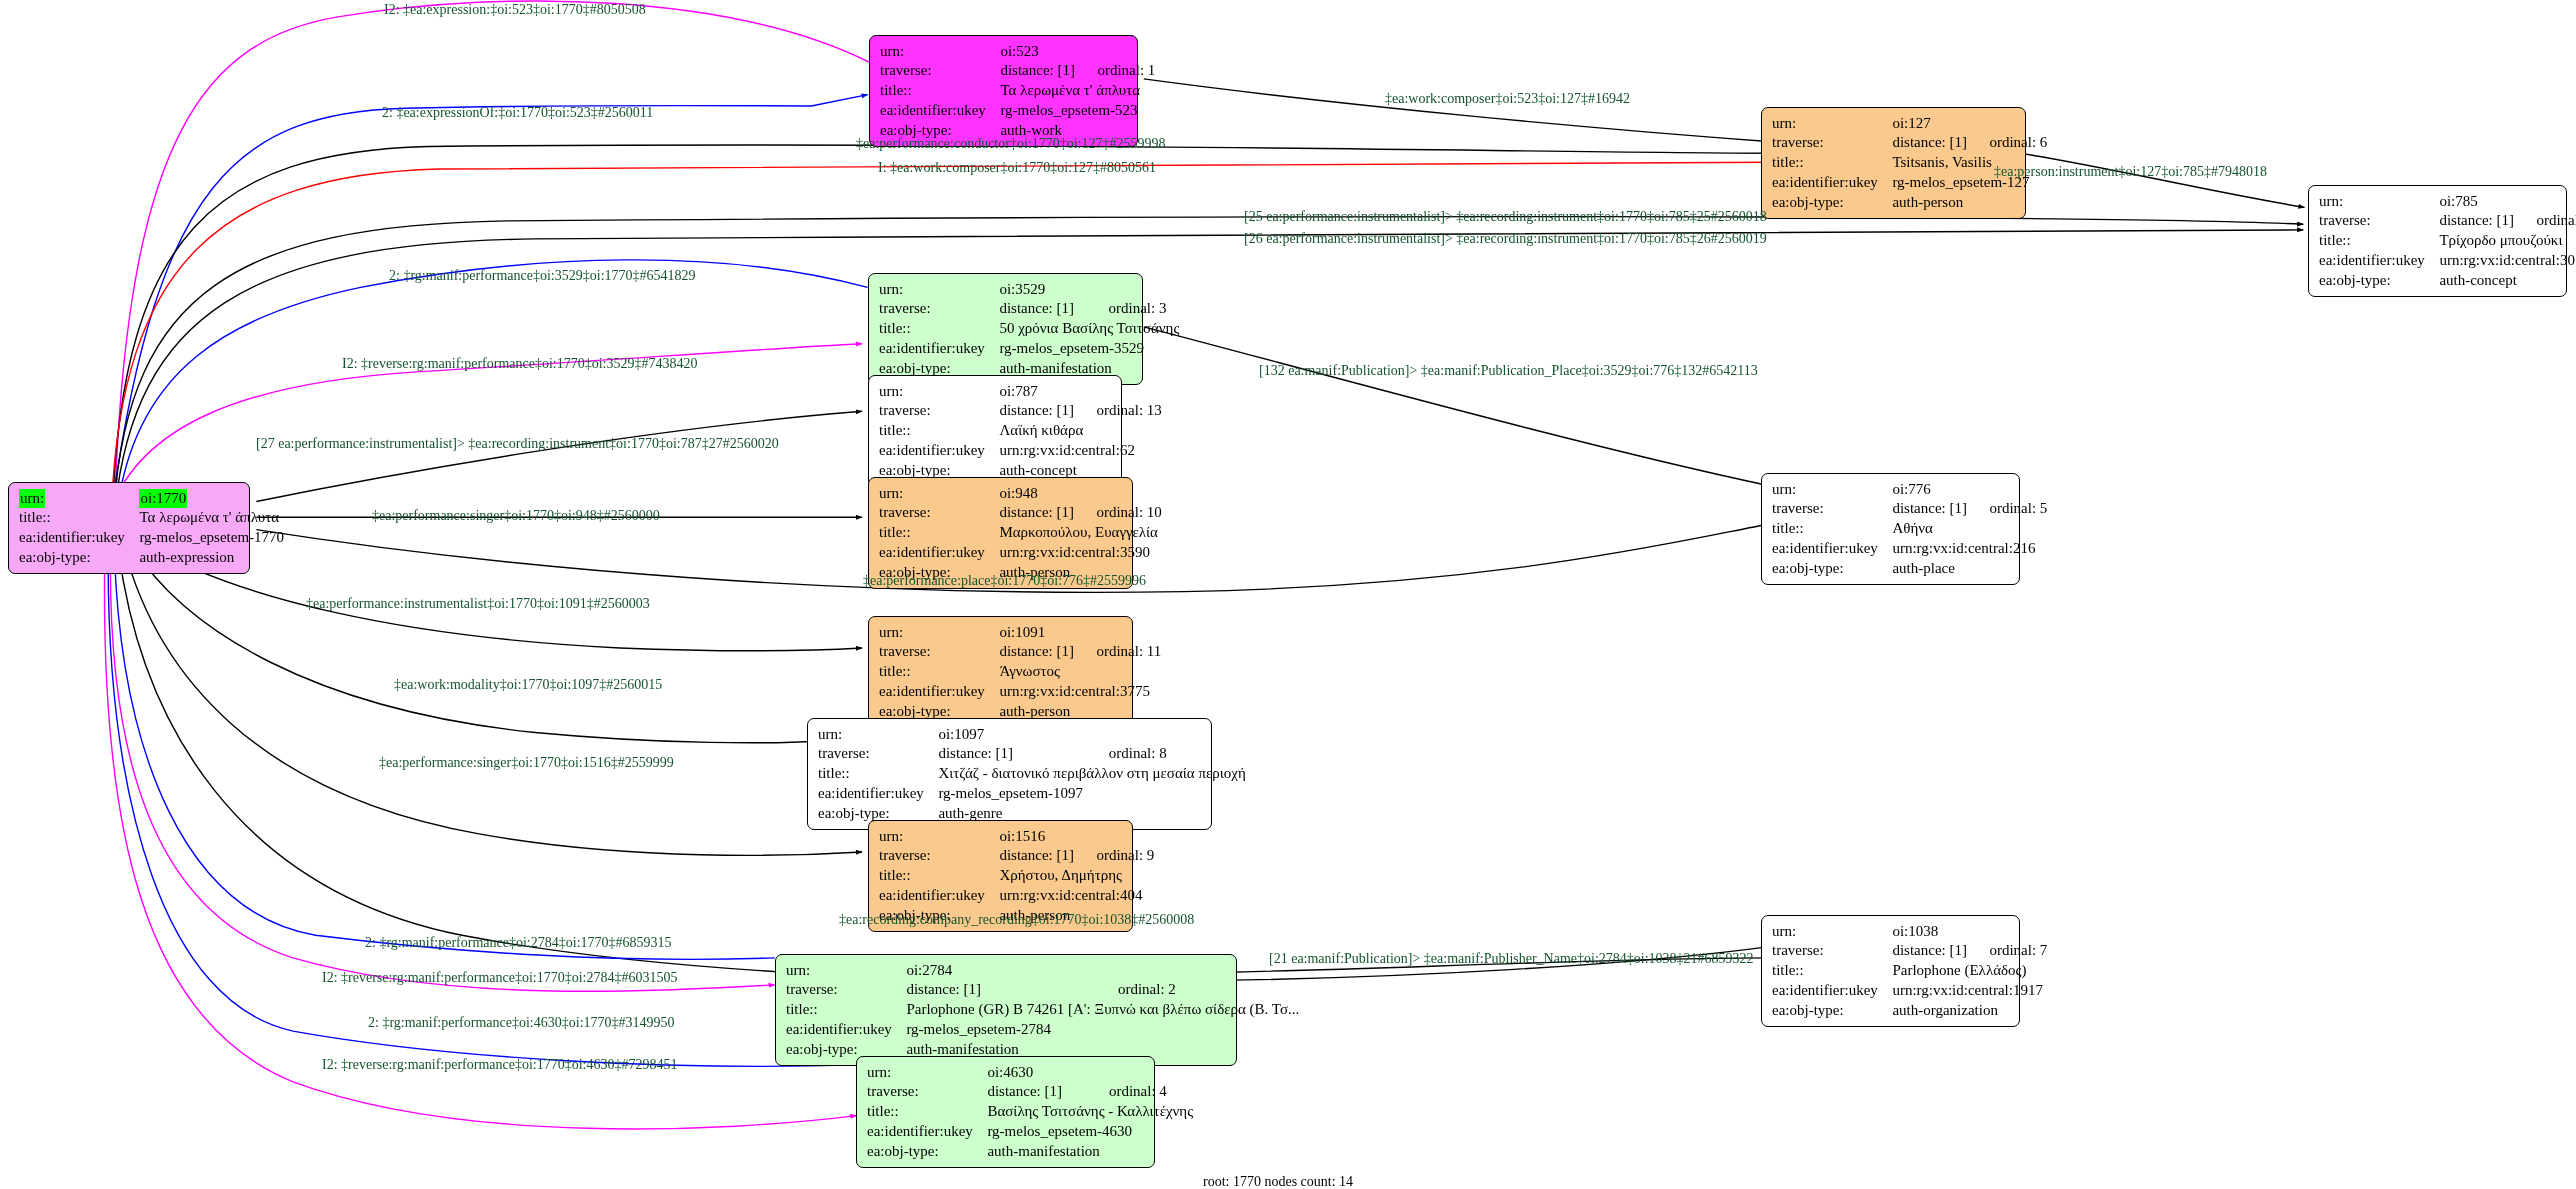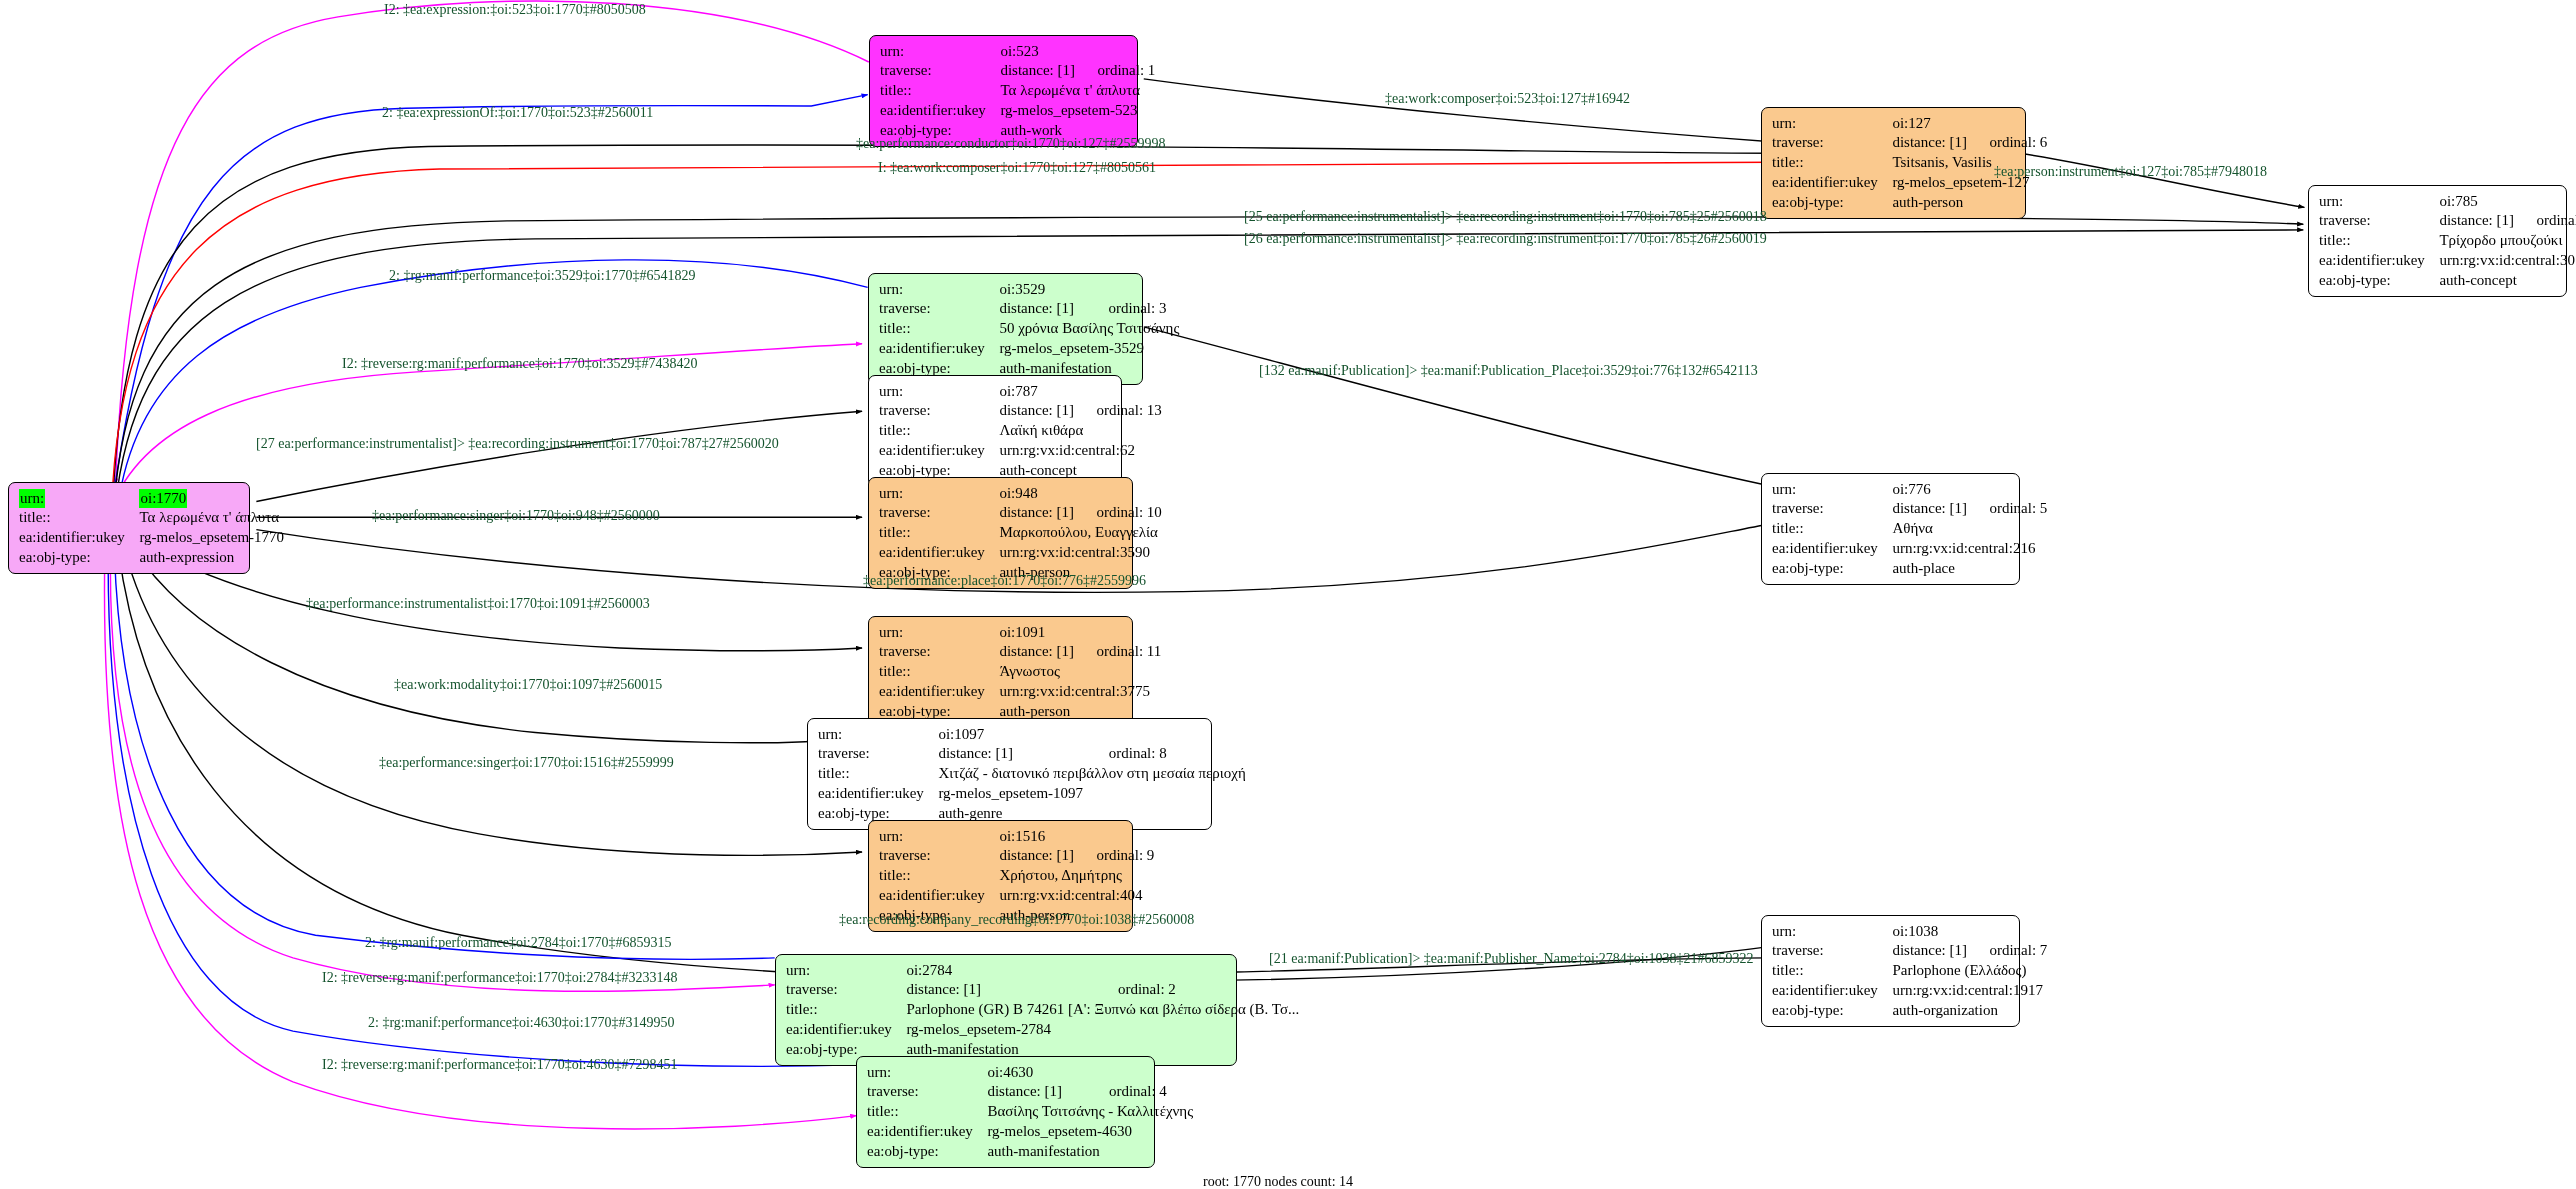--- a/index.html
+++ b/index.html
@@ -565,7 +565,7 @@
   <div class="edge-label" style="left:379px;  top:756px;">‡ea:performance:singer‡oi:1770‡oi:1516‡#2559999</div>
   <div class="edge-label" style="left:839px; top:913px;">‡ea:recording:company_recording‡oi:1770‡oi:1038‡#2560008</div>
   <div class="edge-label" style="left:365px;  top:936px;">2: ‡rg:manif:performance‡oi:2784‡oi:1770‡#6859315</div>
-  <div class="edge-label" style="left:322px;  top:971px;">I2: ‡reverse:rg:manif:performance‡oi:1770‡oi:2784‡#3233148</div>
+  <div class="edge-label" style="left:322px;  top:971px;">I2: ‡reverse:rg:manif:performance‡oi:1770‡oi:2784‡#6031505</div>
   <div class="edge-label" style="left:1269px; top:952px;">[21 ea:manif:Publication]&gt; ‡ea:manif:Publisher_Name‡oi:2784‡oi:1038‡21#6859322</div>
   <div class="edge-label" style="left:368px;  top:1016px;">2: ‡rg:manif:performance‡oi:4630‡oi:1770‡#3149950</div>
   <div class="edge-label" style="left:322px;  top:1058px;">I2: ‡reverse:rg:manif:performance‡oi:1770‡oi:4630‡#7298451</div>

